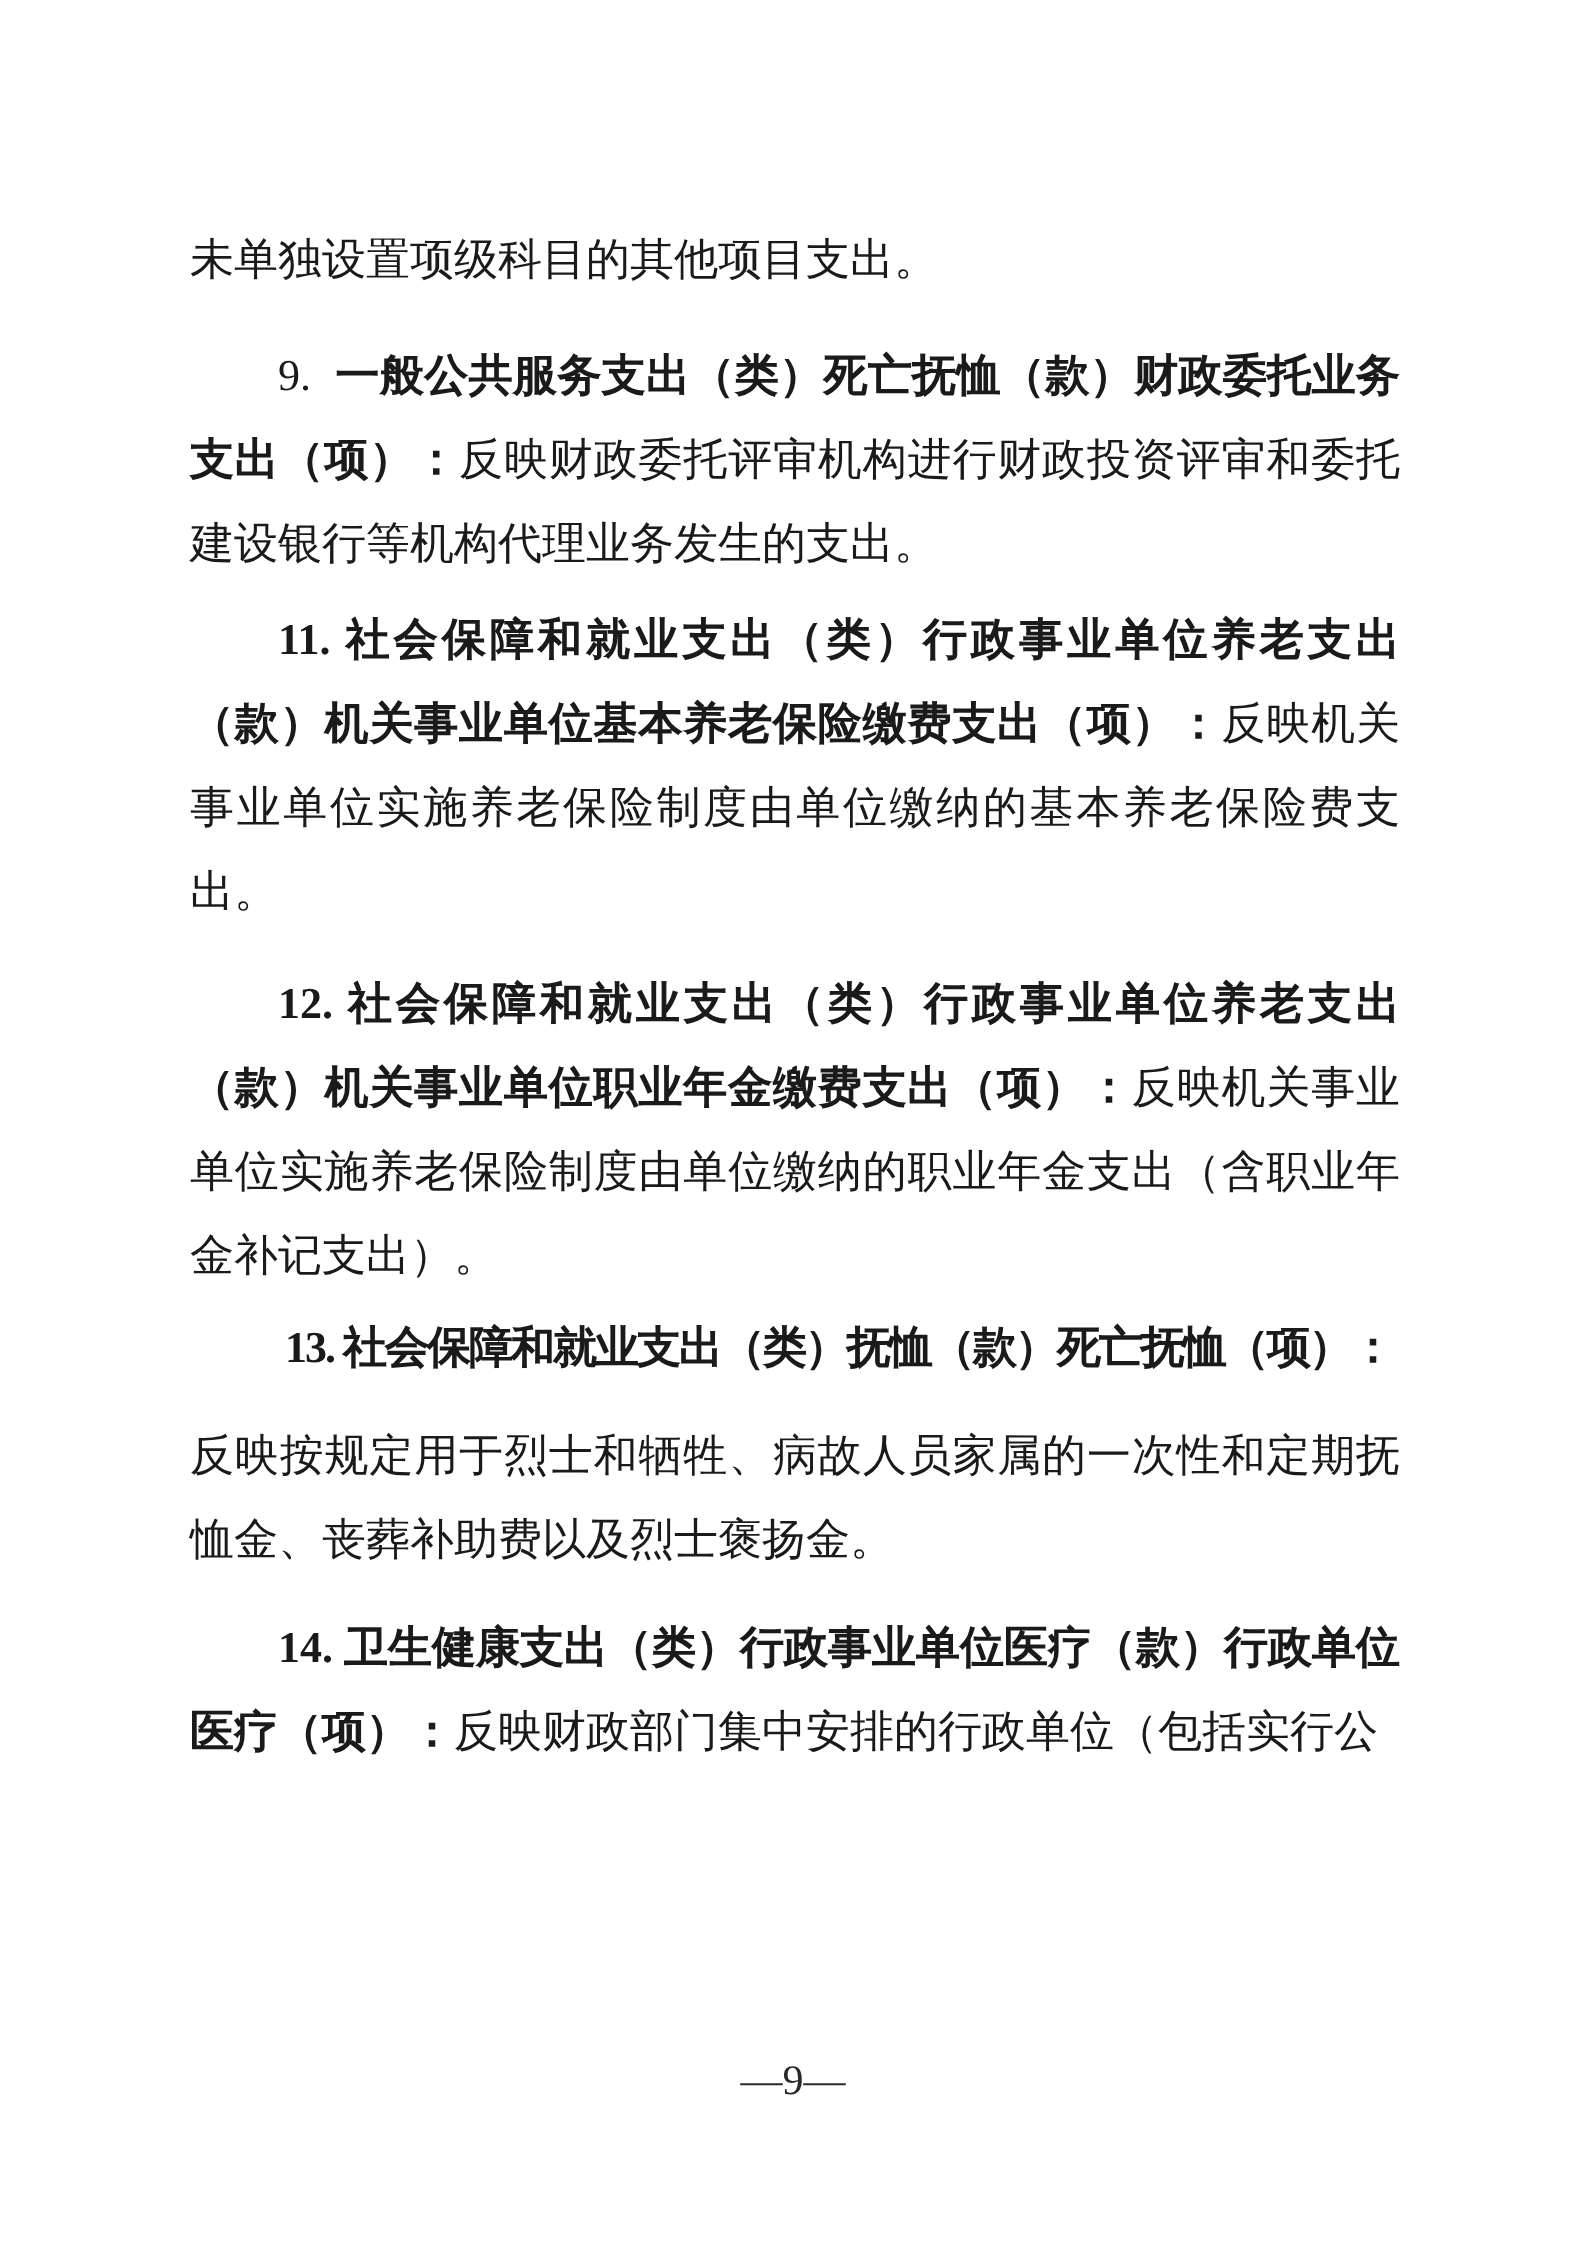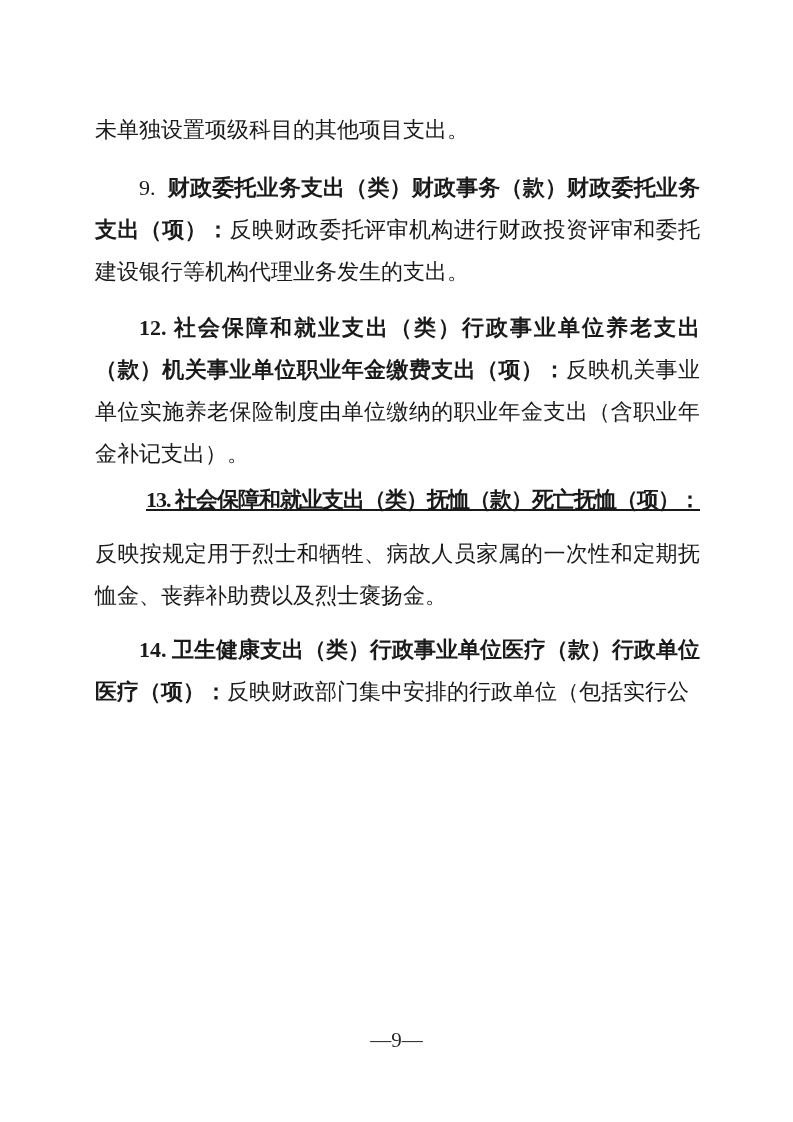--- a/index.html
+++ b/index.html
@@ -69,7 +69,7 @@
 
   <p class="para"><span>未单独设置项级科目的其他项目支出。</span></p>
 
-  <p class="para indent mt-item9"><span class="num num-sp">9.</span><span class="b">财政委托业务支出（类）财政事务（款）财政委托业务支出（项）：</span><span>反映财政委托评审机构进行财政投资评审和委托建设银行等机构代理业务发生的支出。</span></p>
+  <p class="para indent mt-item9"><span class="num num-sp">9.</span><span class="b">一般公共服务支出（类）死亡抚恤（款）财政委托业务支出（项）：</span><span>反映财政委托评审机构进行财政投资评审和委托建设银行等机构代理业务发生的支出。</span></p>
 
 
 

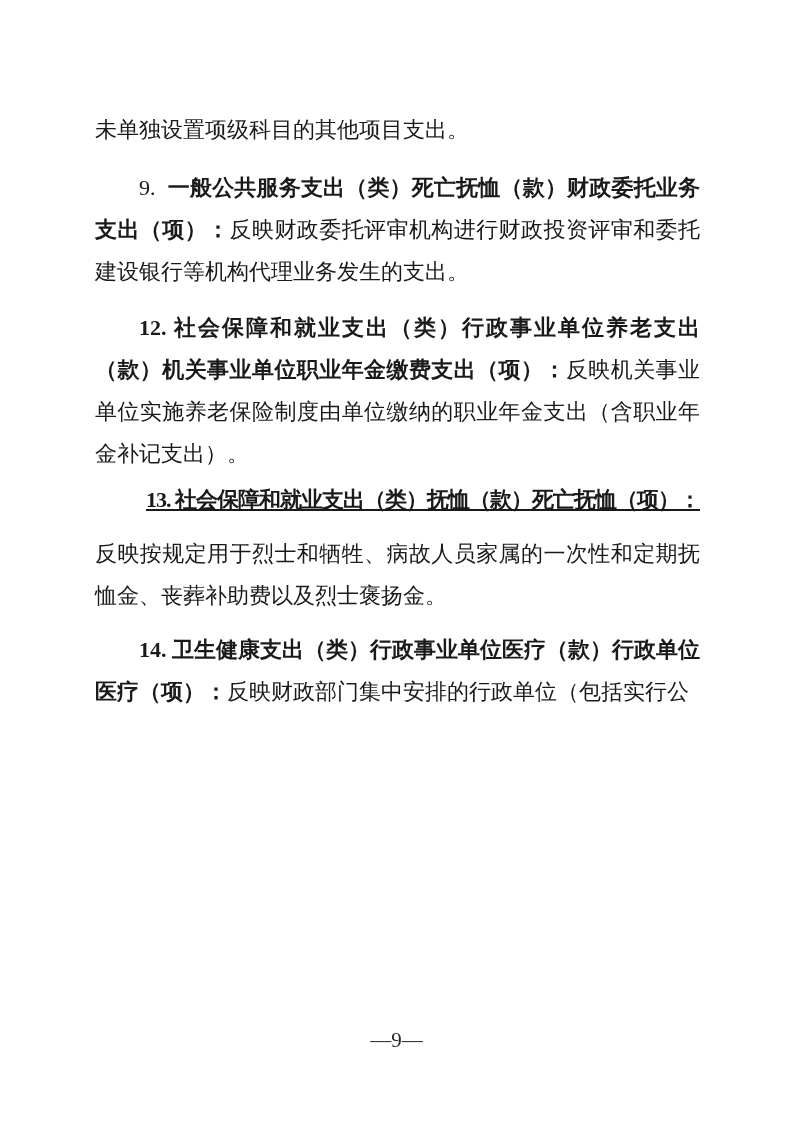--- a/index.html
+++ b/index.html
@@ -72,6 +72,7 @@
   <p class="para indent mt-item9"><span class="num num-sp">9.</span><span class="b">一般公共服务支出（类）死亡抚恤（款）财政委托业务支出（项）：</span><span>反映财政委托评审机构进行财政投资评审和委托建设银行等机构代理业务发生的支出。</span></p>
 
 
+  <p class="para indent mt-item11"><span class="b">11. 社会保障和就业支出（类）行政事业单位养老支出（款）机关事业单位基本养老保险缴费支出（项）：</span><span>反映机关事业单位实施养老保险制度由单位缴纳的基本养老保险费支出。</span></p>
 
   <p class="para indent mt-item12"><span class="b">12. 社会保障和就业支出（类）行政事业单位养老支出（款）机关事业单位职业年金缴费支出（项）：</span><span>反映机关事业单位实施养老保险制度由单位缴纳的职业年金支出（含职业年金补记支出）。</span></p>
 

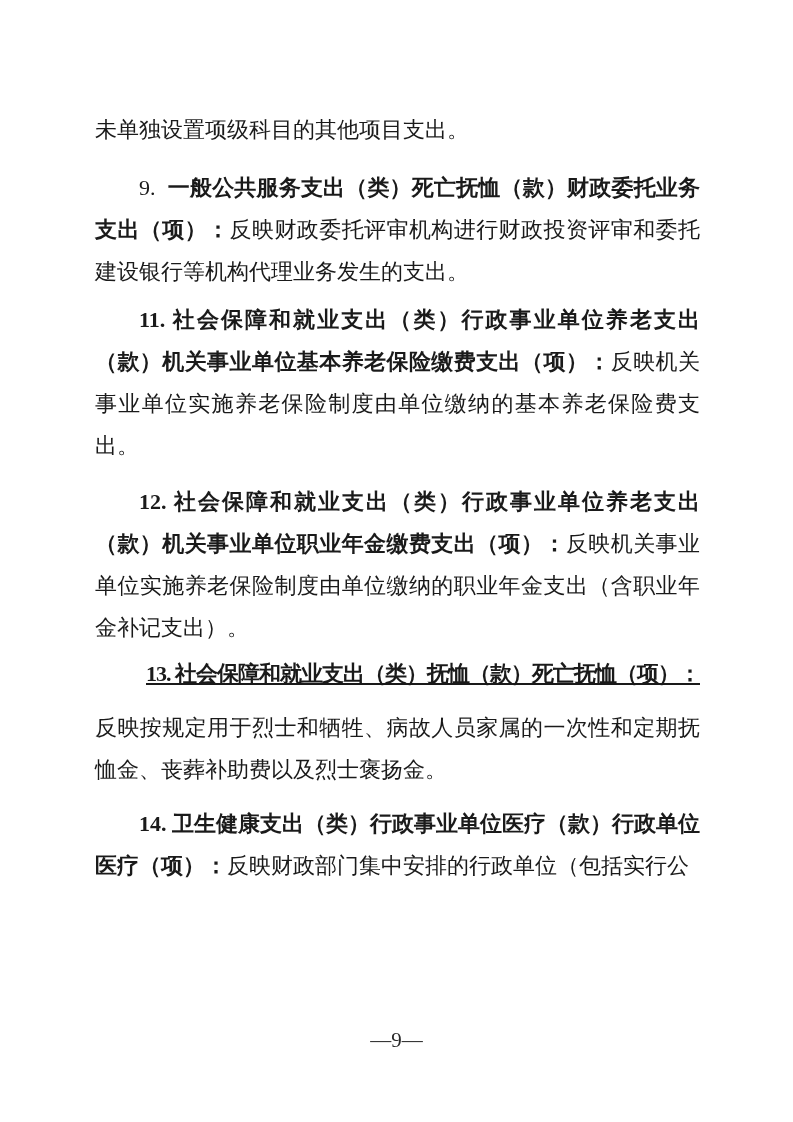--- a/index.html
+++ b/index.html
@@ -46,8 +46,7 @@
   .oneline {
     white-space: nowrap;
     letter-spacing: -1px;
-    text-align: right;
-    text-decoration: underline;
+    text-align: center;
   }
   .footer {
     position: absolute;

